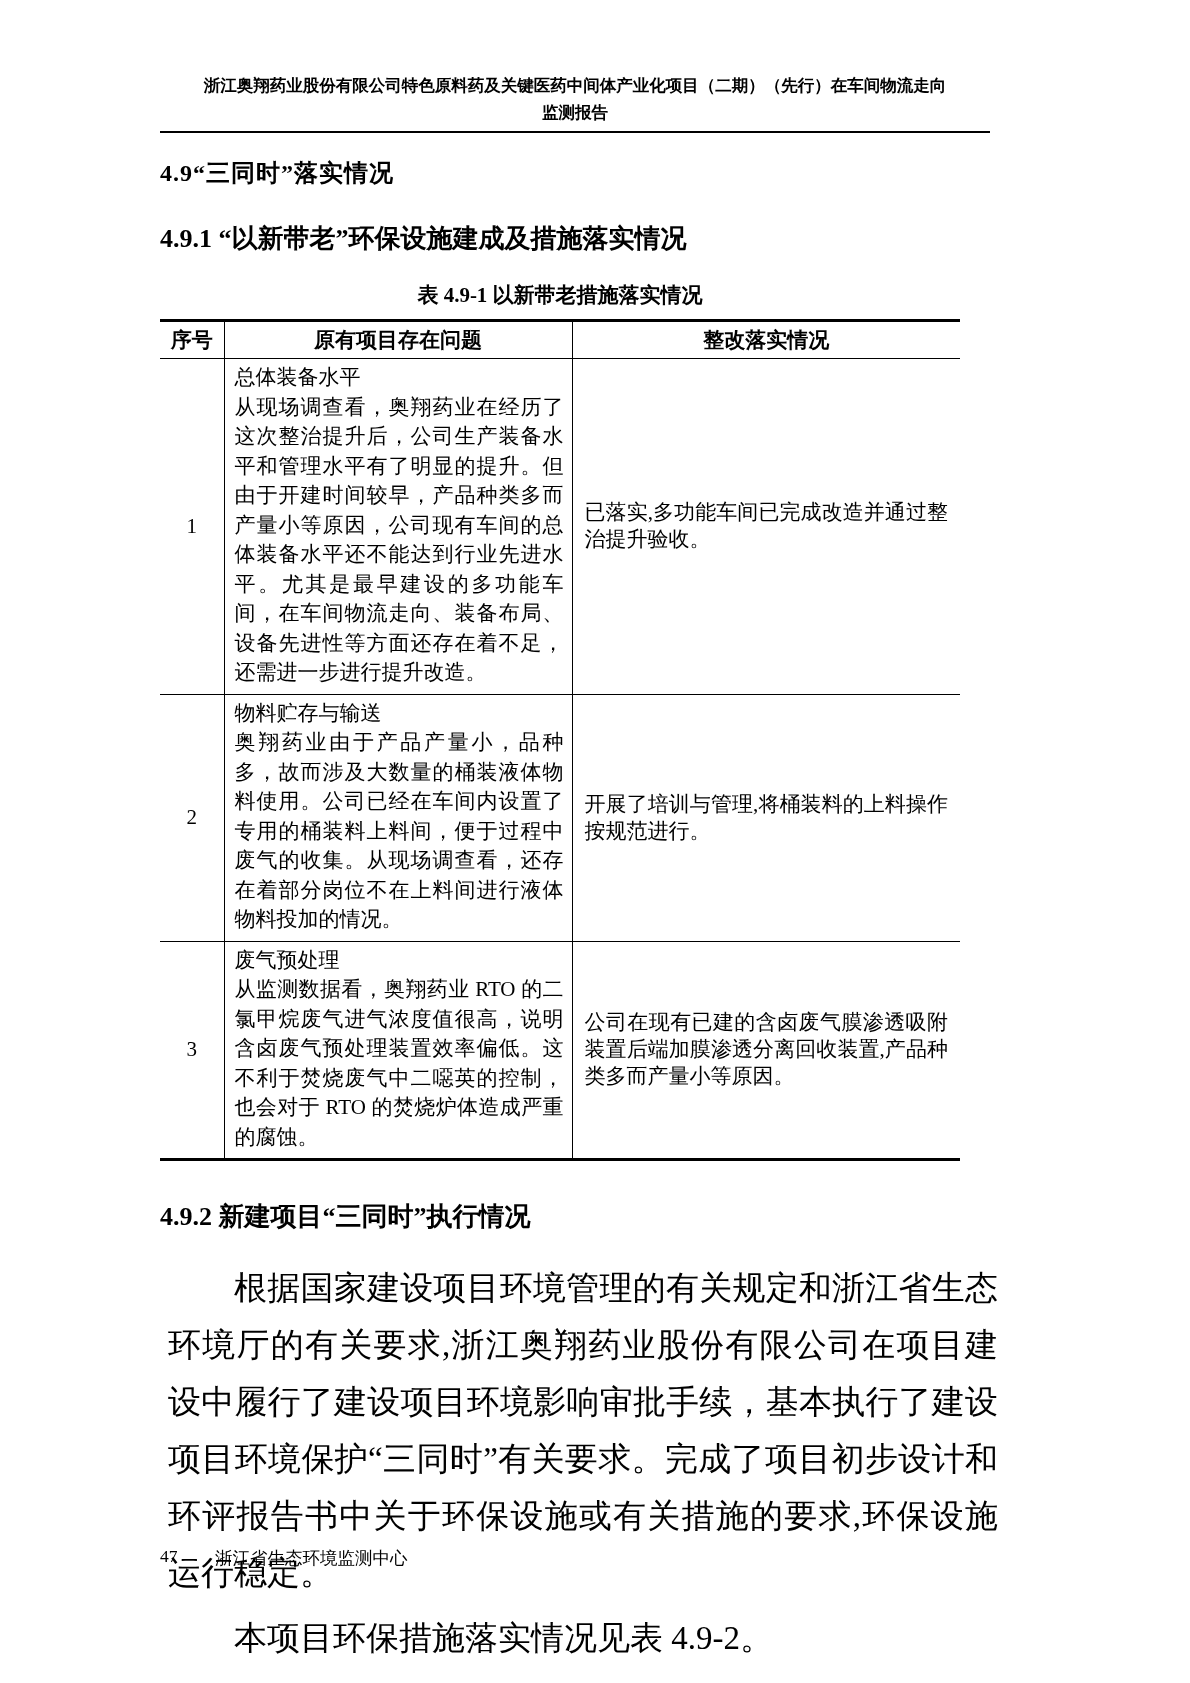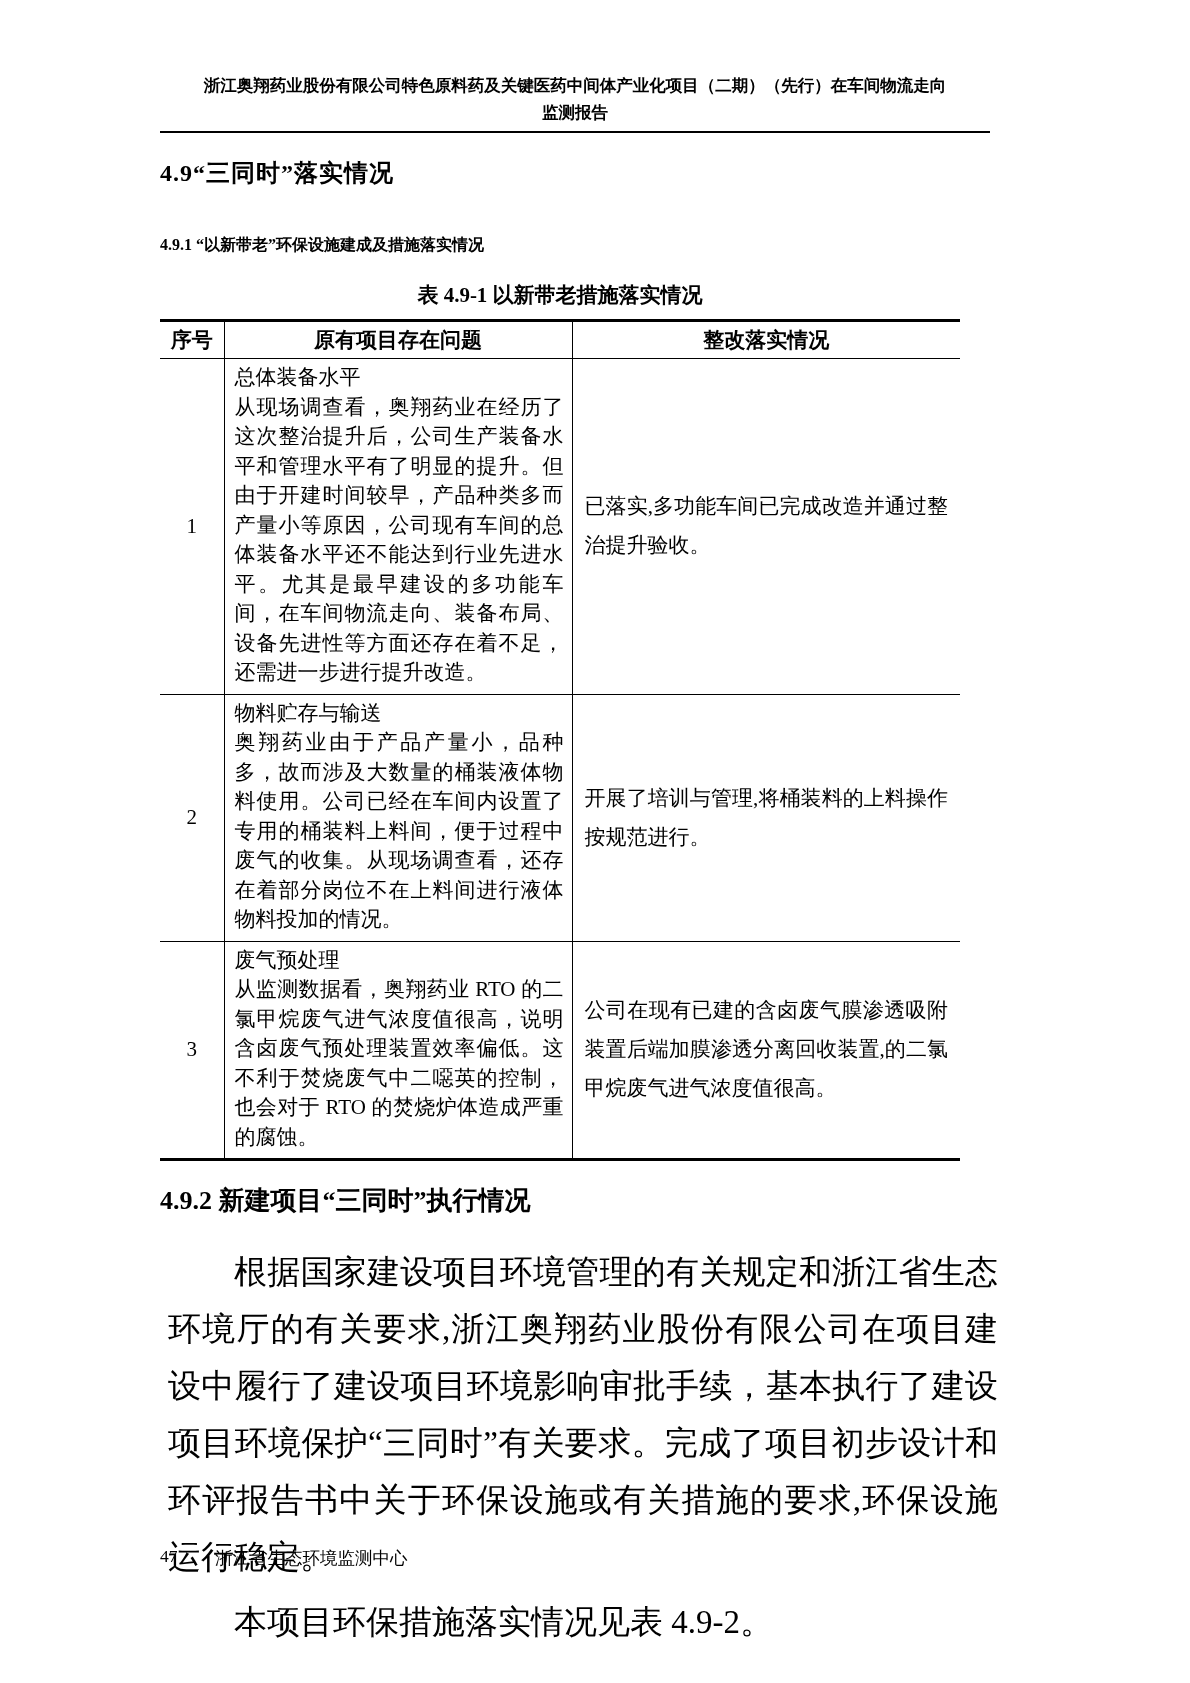--- a/index.html
+++ b/index.html
@@ -43,8 +43,8 @@
     letter-spacing: 1px;
   }
   .h-491 {
-    margin-top: 46px;
-    font-size: 16px;
+    margin-top: 32px;
+    font-size: 26px;
     font-weight: bold;
   }
   .h-492 {

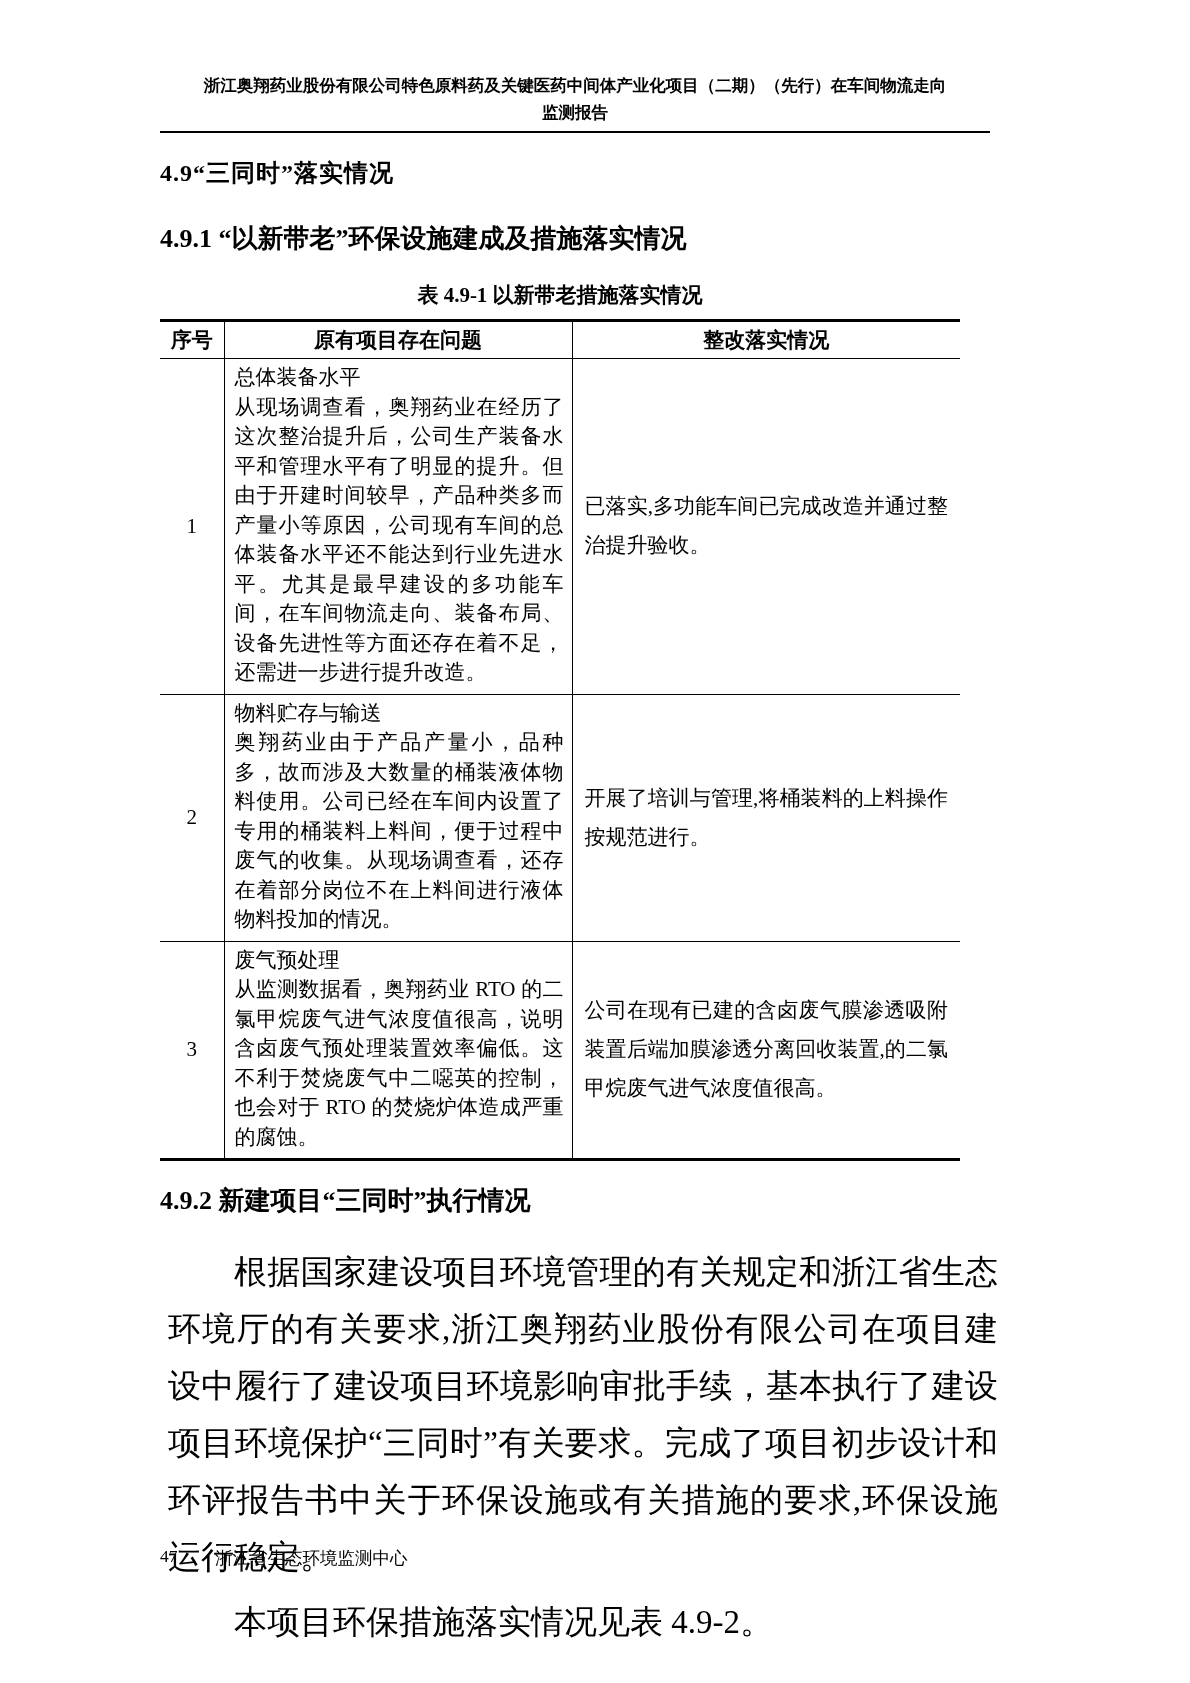--- a/index.html
+++ b/index.html
@@ -97,7 +97,7 @@
   td.cell-problem .problem-body { text-align: justify; }
   td.cell-resolution {
     padding: 6px 12px;
-    line-height: 39px;
+    line-height: 27px;
     text-align: justify;
     vertical-align: middle;
   }

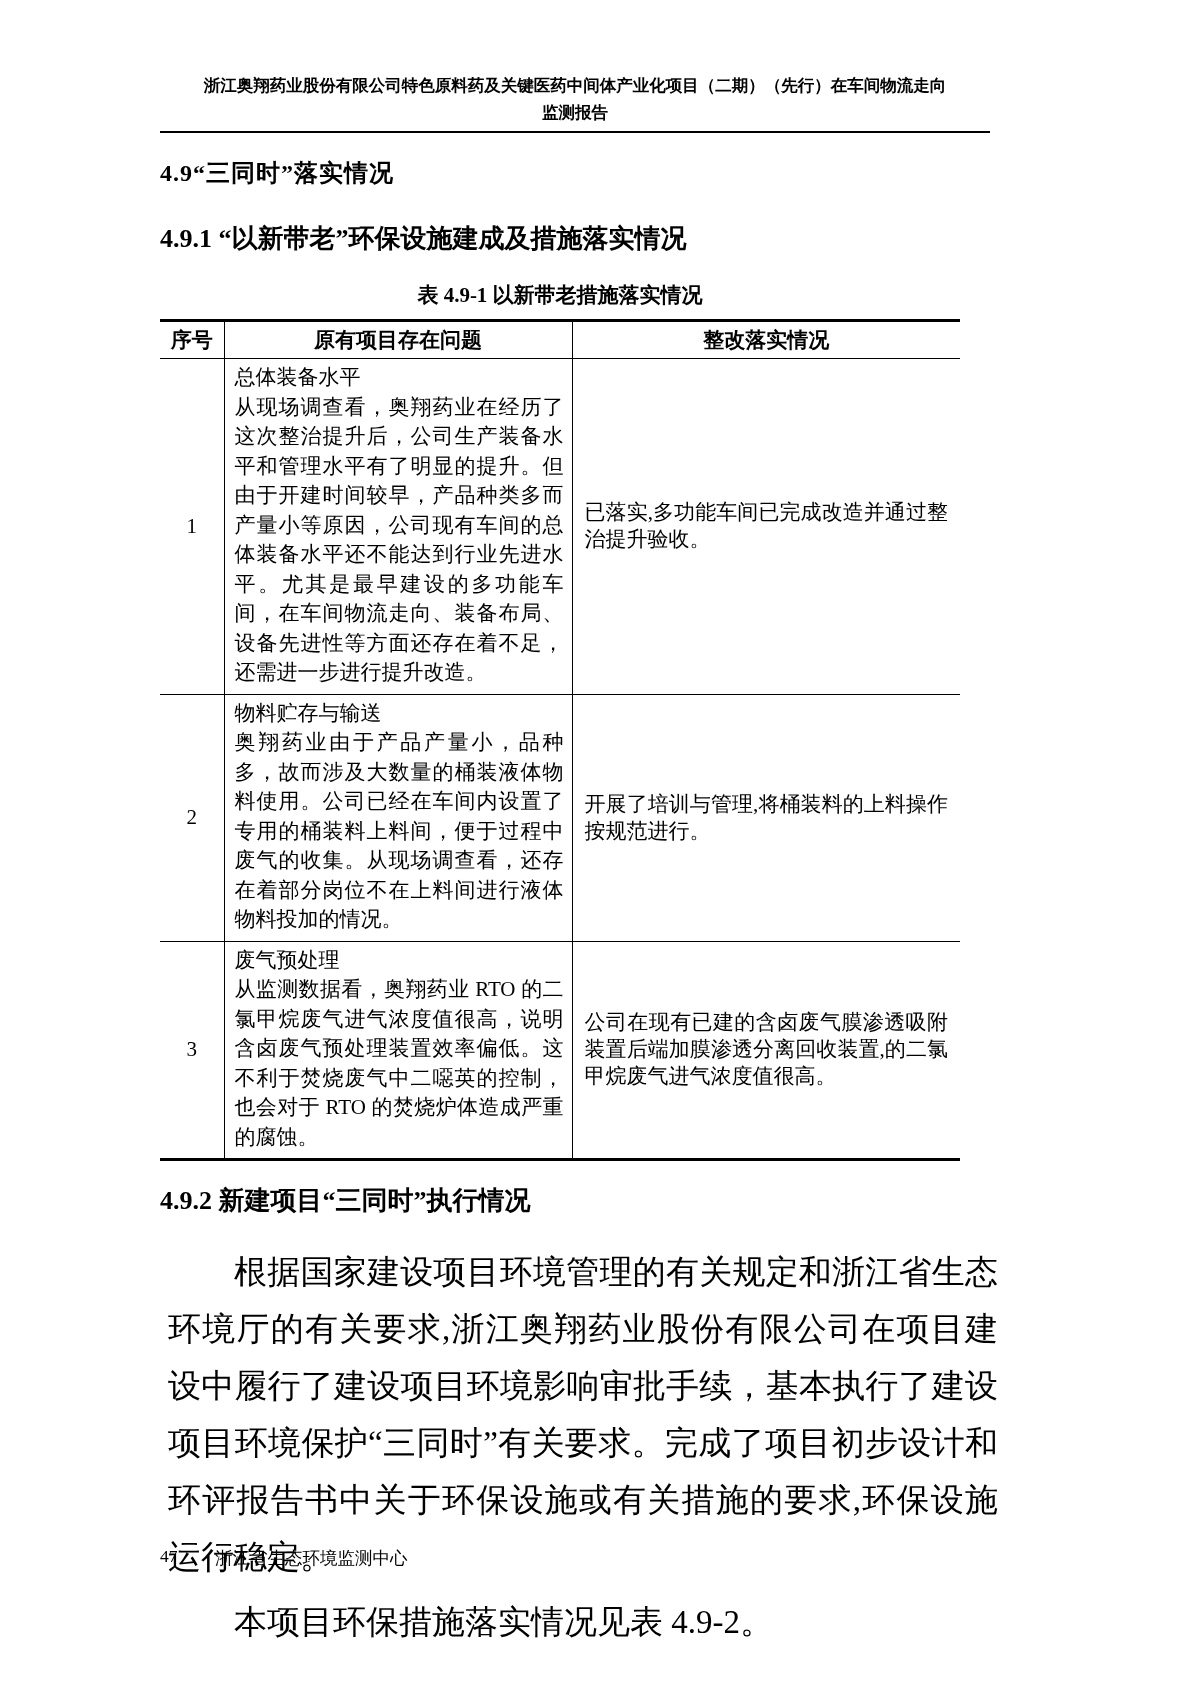--- a/index.html
+++ b/index.html
@@ -181,7 +181,7 @@
             <div class="problem-title">废气预处理</div>
             <div class="problem-body">从监测数据看，奥翔药业 RTO 的二氯甲烷废气进气浓度值很高，说明含卤废气预处理装置效率偏低。这不利于焚烧废气中二噁英的控制，也会对于 RTO 的焚烧炉体造成严重的腐蚀。</div>
           </td>
-          <td class="cell-resolution">公司在现有已建的含卤废气膜渗透吸附装置后端加膜渗透分离回收装置,的二氯甲烷废气进气浓度值很高。</td>
+          <td class="cell-resolution">公司在现有已建的含卤废气膜渗透吸附装置后端加膜渗透分离回收装置,产品种类多而产量小等原因。</td>
         </tr>
       </tbody>
     </table>

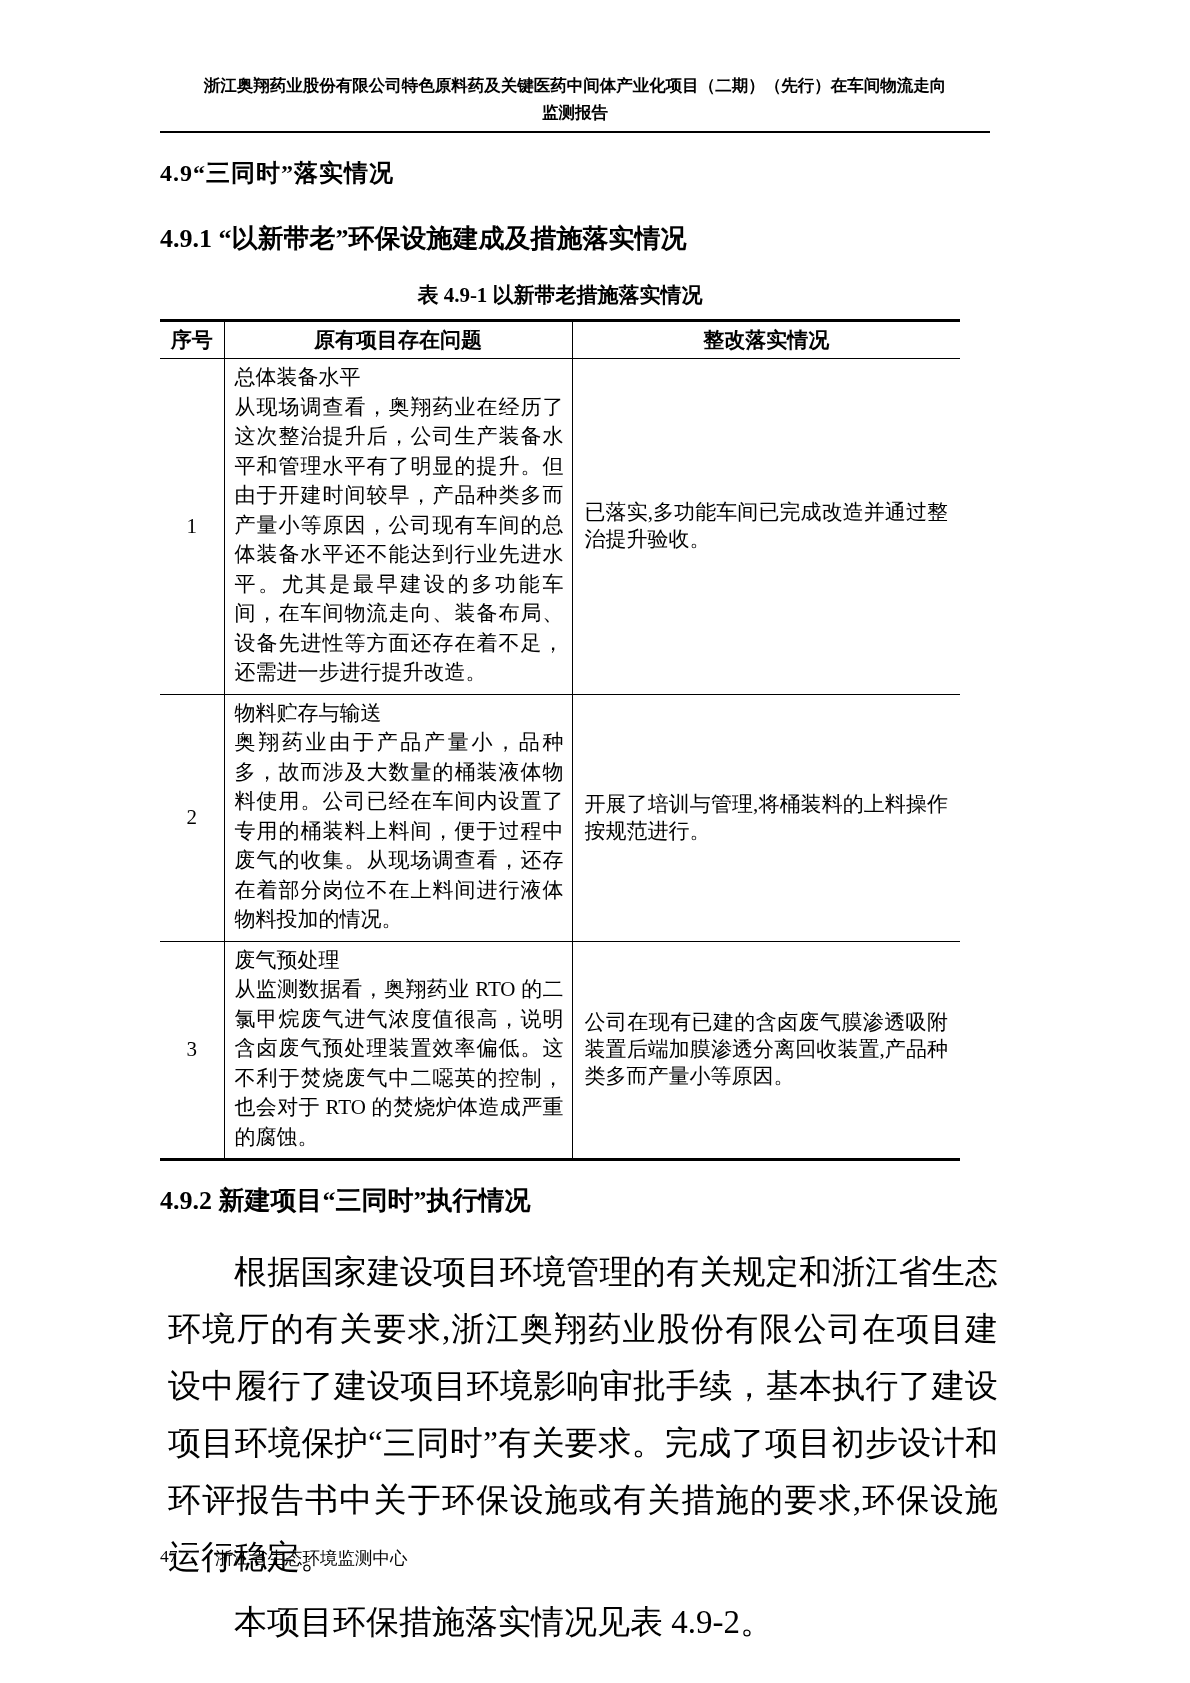--- a/index.html
+++ b/index.html
@@ -48,7 +48,7 @@
     font-weight: bold;
   }
   .h-492 {
-    margin-top: 22px;
+    margin-top: 38px;
     font-size: 26px;
     font-weight: bold;
   }

